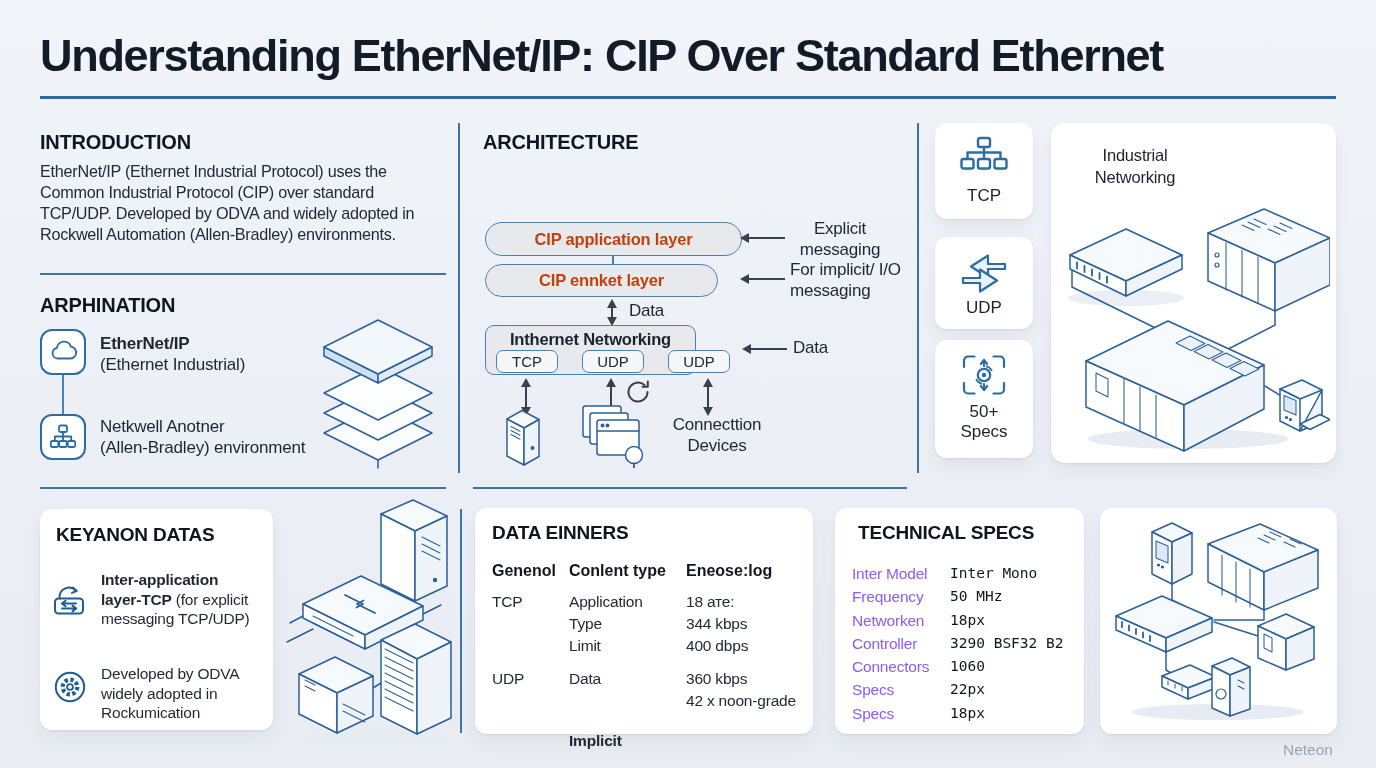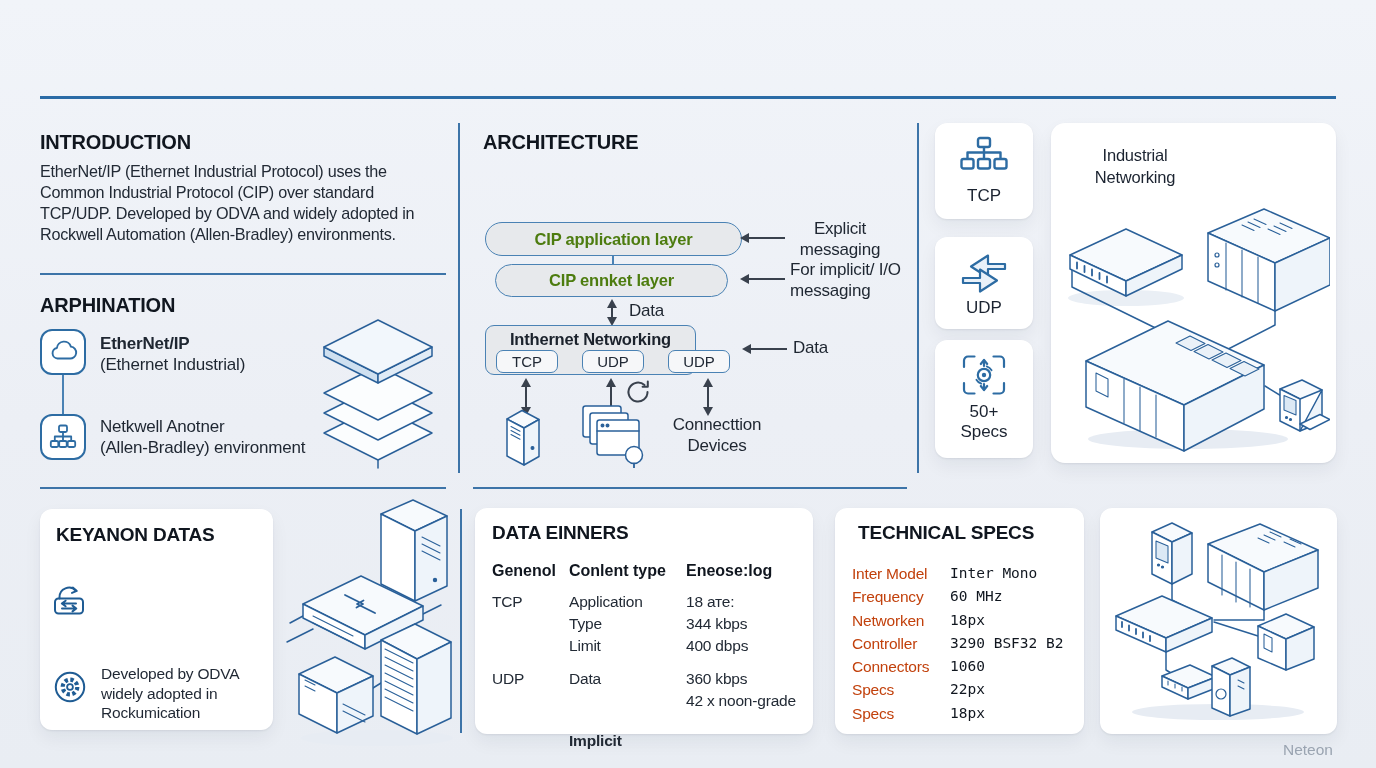--- a/index.html
+++ b/index.html
@@ -60,6 +60,7 @@
 
 <div class="page">
 
+  <h1 class="abs title" style="left:40px;top:30px;">Understanding EtherNet/IP: CIP Over Standard Ethernet</h1>
   <div class="abs rule" style="left:40px;top:96px;width:1296px;"></div>
 
   <h2 class="abs h-sec" style="left:40px;top:131px;">INTRODUCTION</h2>

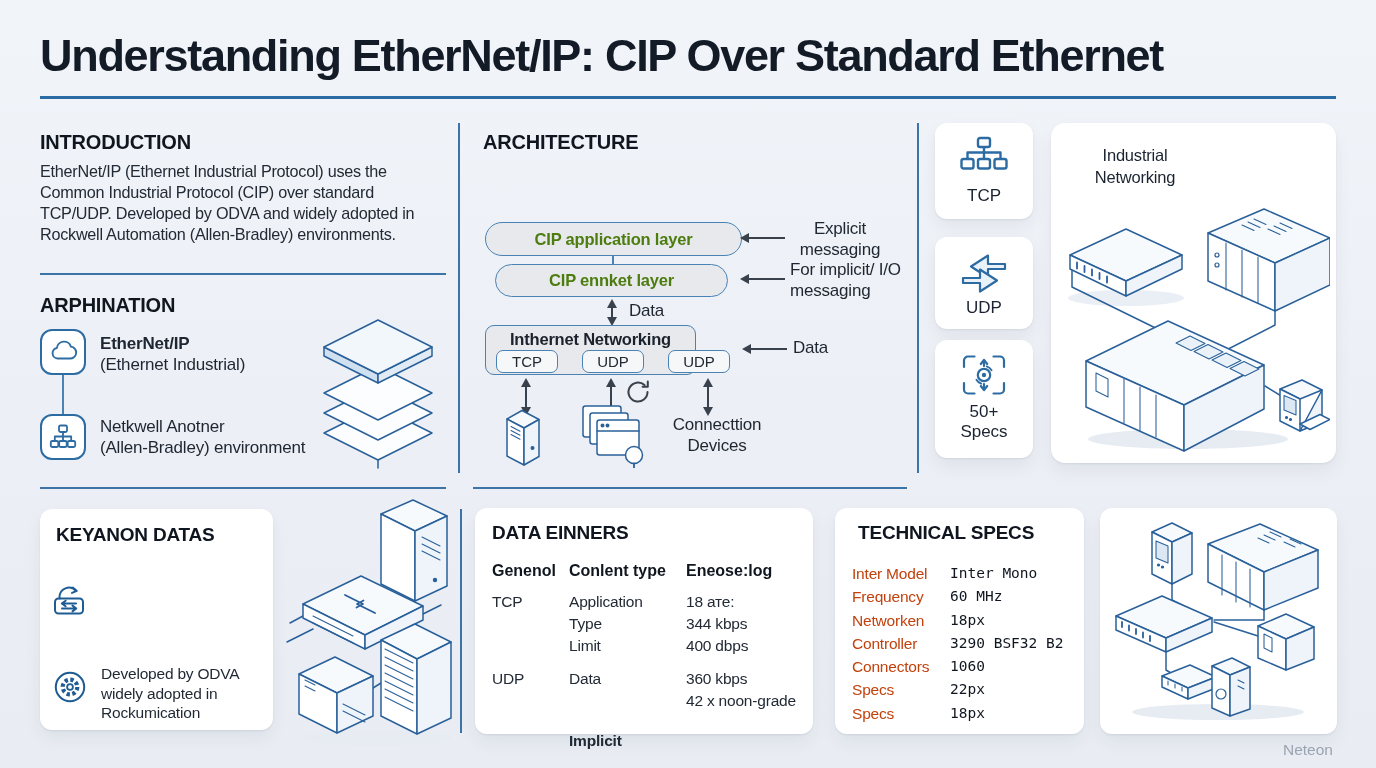--- a/index.html
+++ b/index.html
@@ -21,7 +21,7 @@
   .arp-text{position:absolute;font-size:17px;line-height:1.26;letter-spacing:-.2px;color:#1e2631;}
   .arp-text .t{font-weight:700;}
   .dbox{position:absolute;background:#e7e9ec;border:1.6px solid #4a82b4;border-radius:17px;
-        display:flex;align-items:center;justify-content:center;font-weight:700;font-size:16.5px;letter-spacing:-.2px;color:#4d7c0f;box-sizing:border-box;}
+        display:flex;align-items:center;justify-content:center;font-weight:700;font-size:16.5px;letter-spacing:-.2px;color:#c2410c;box-sizing:border-box;}
   .dbox3{position:absolute;background:#e7e9ec;border:1.6px solid #4a82b4;border-radius:9px;box-sizing:border-box;}
   .dbox3 .t3{text-align:center;margin-top:4px;font-weight:700;font-size:16.5px;letter-spacing:-.2px;color:#1b222c;}
   .chip{position:absolute;top:24px;width:62px;height:23px;background:#f6f7f9;border:1.5px solid #4a82b4;border-radius:7px;

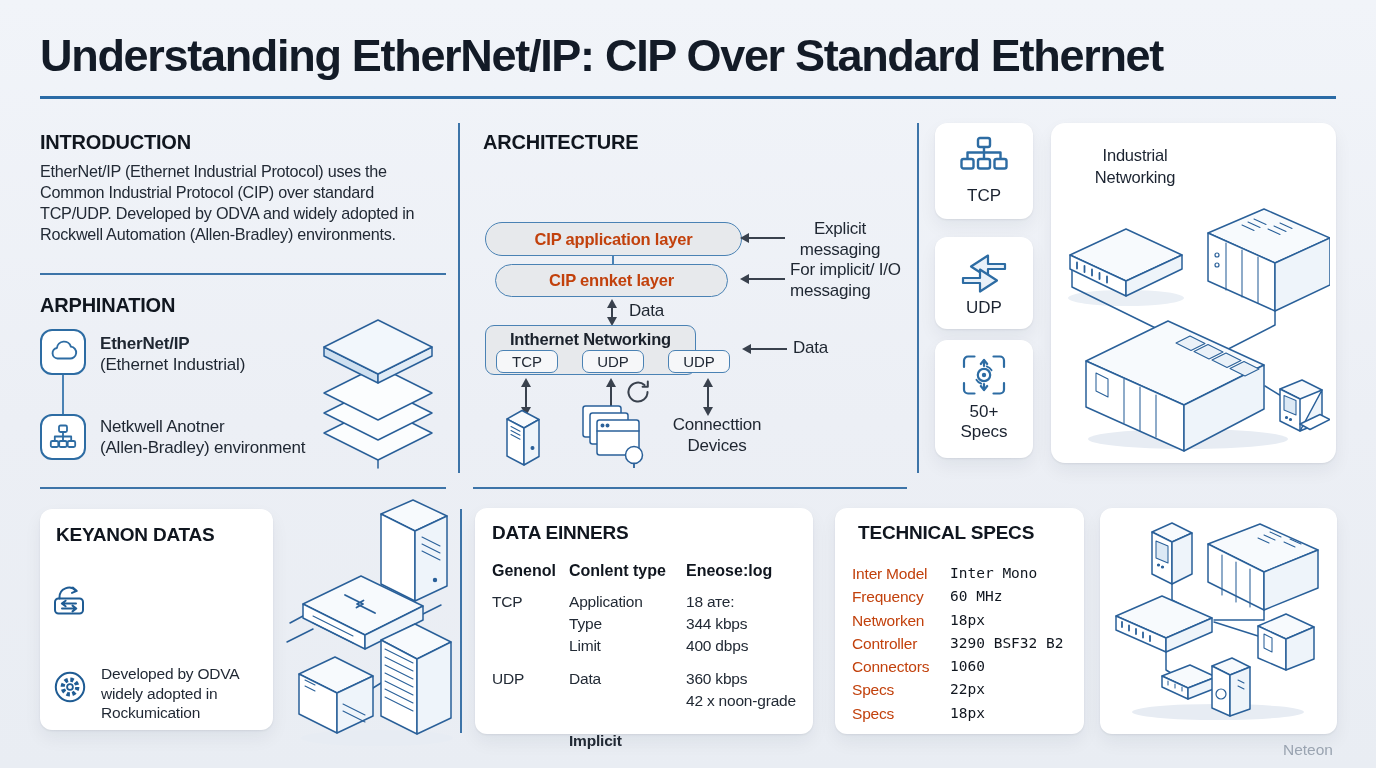--- a/index.html
+++ b/index.html
@@ -108,7 +108,7 @@
   <div class="abs" style="left:483px;top:218px;width:440px;height:256px;">
     <div class="dbox" style="left:2px;top:4px;width:257px;height:34px;">CIP application layer</div>
     <div class="conn" style="left:129px;top:38px;height:8px;"></div>
-    <div class="dbox" style="left:12px;top:46px;width:233px;height:33px;">CIP ennket layer</div>
+    <div class="dbox" style="left:2px;top:46px;width:233px;height:33px;">CIP ennket layer</div>
 
     <div class="varrow" style="left:128px;top:89px;height:11px;"></div>
     <div class="dlabel" style="left:146px;top:83px;">Data</div>

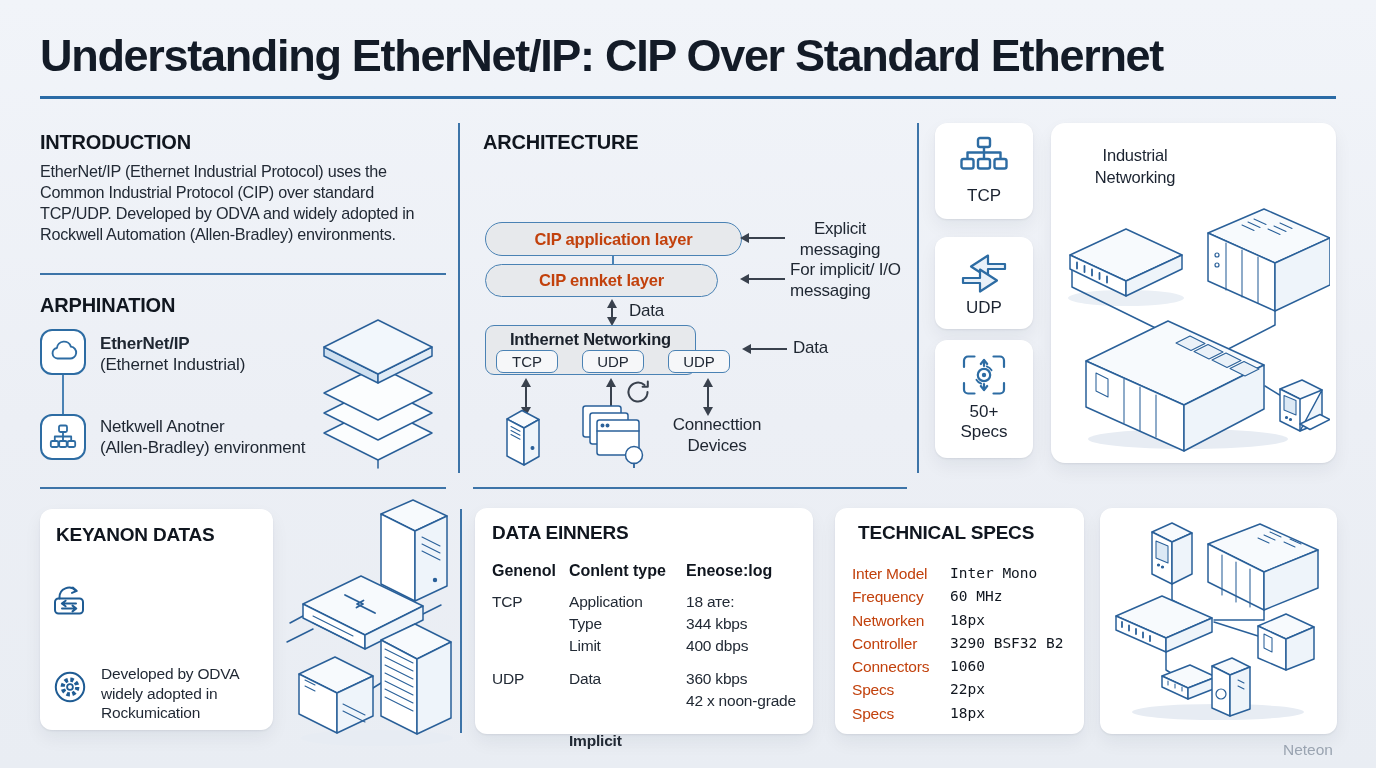--- a/index.html
+++ b/index.html
@@ -240,6 +240,10 @@
       <path d="M12 25.5h13.5M22.5 22.6l3.8 2.9-3.8 2.9"></path>
       <path d="M26 20.5H12.5M15.6 17.7l-3.8 2.8 3.8 2.8"></path>
     </svg>
+    <div class="ki-text" style="left:61px;top:61px;width:155px;">
+      <b>Inter-application layer-TCP</b>
+      <span>(for explicit messaging TCP/UDP)</span>
+    </div>
     <svg class="abs" style="left:10px;top:158px;" width="40" height="40" viewBox="0 0 40 40" fill="none" stroke="#1f5c94">
       <circle cx="20" cy="20" r="14.2" stroke-width="2"></circle>
       <circle cx="20" cy="20" r="7.3" stroke-width="4.2" stroke-dasharray="3.3 2.45"></circle>

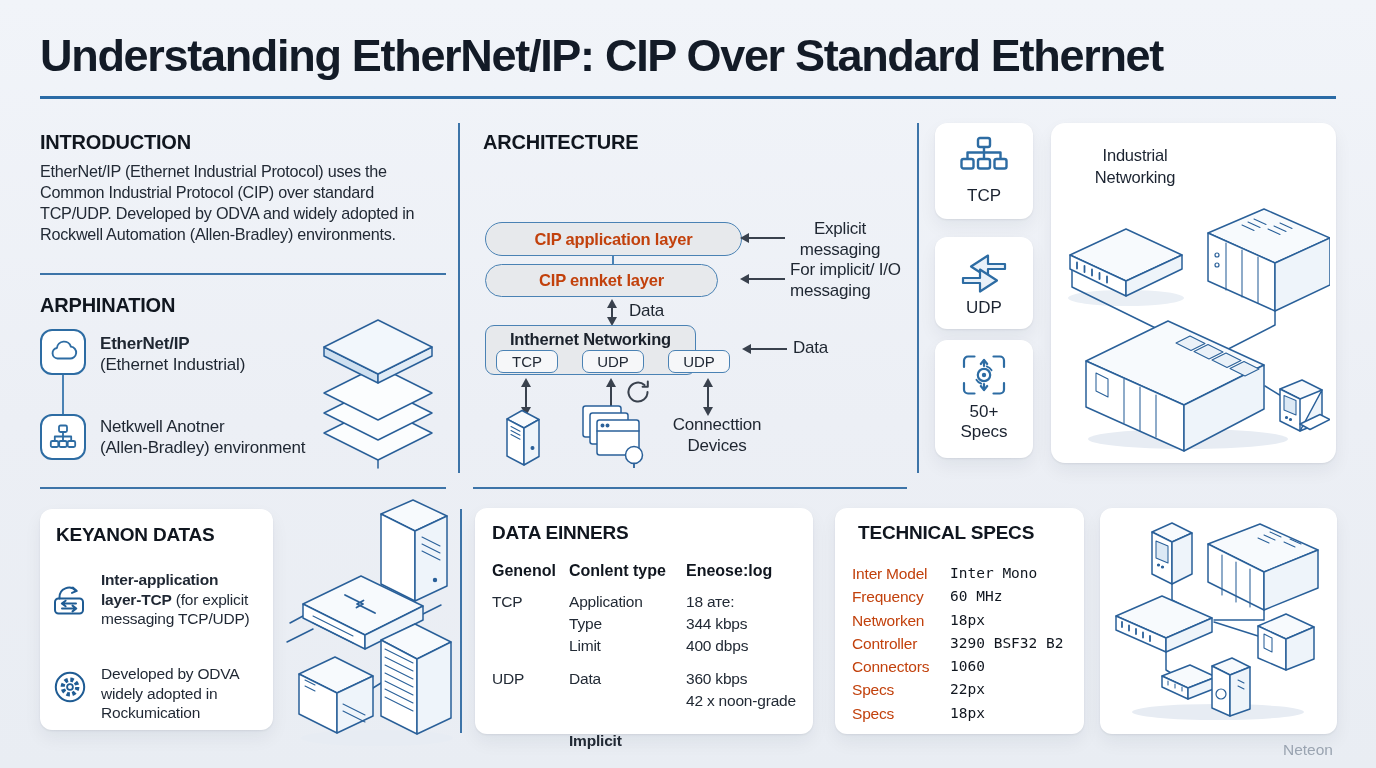--- a/index.html
+++ b/index.html
@@ -45,7 +45,7 @@
   .dt-cell{font-size:15.5px;color:#222a35;line-height:22px;white-space:nowrap;letter-spacing:-.2px;}
   .dt-cell.bold{font-weight:700;}
   .ts-grid{display:grid;grid-template-columns:98px 1fr;}
-  .ts-label{font-size:15.5px;color:#c2410c;line-height:23.3px;letter-spacing:-.2px;}
+  .ts-label{font-size:15.5px;color:#8b5cf6;line-height:23.3px;letter-spacing:-.2px;}
   .ts-value{font-family:"DejaVu Sans Mono",monospace;font-size:14.5px;color:#10161f;line-height:23.3px;white-space:nowrap;}
   .brand{position:absolute;font-size:15.5px;color:#9aa4b1;}
   svg{display:block;}

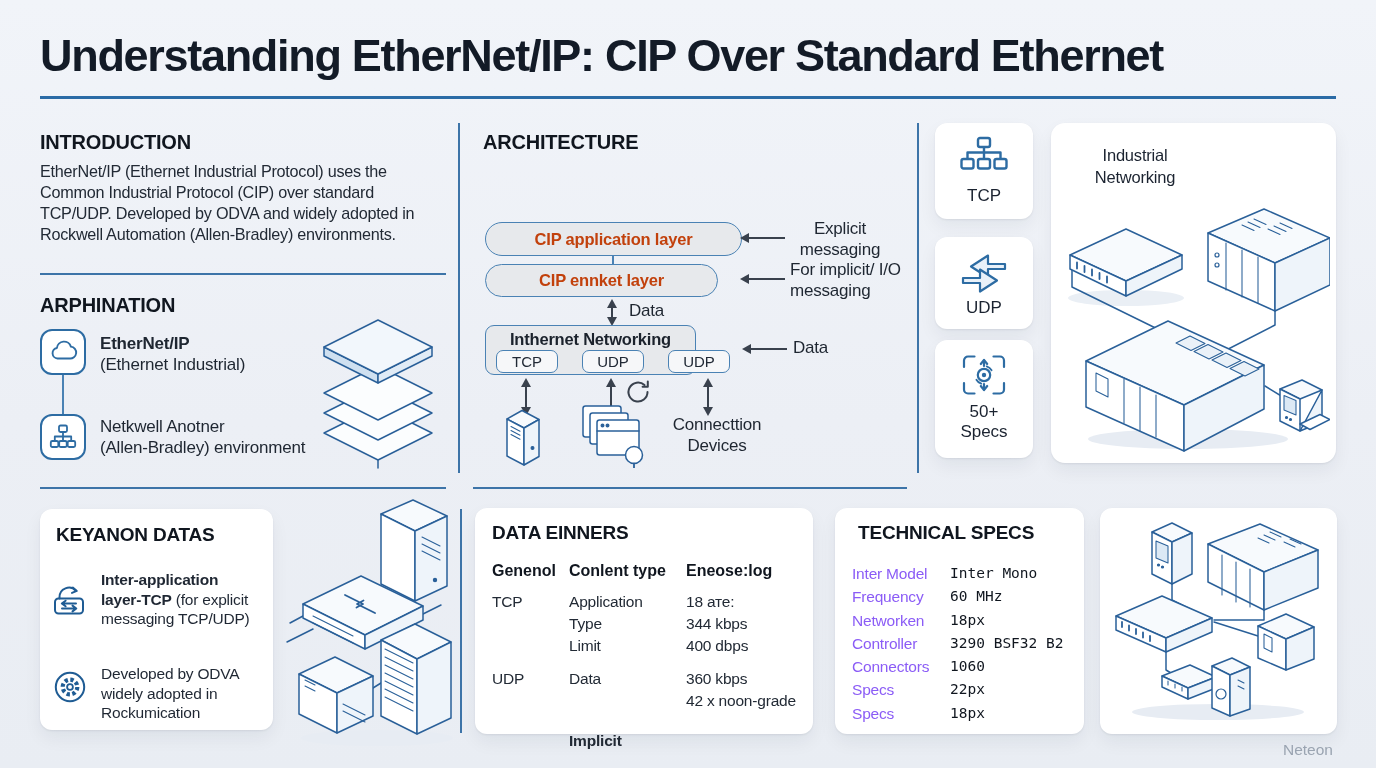--- a/index.html
+++ b/index.html
@@ -312,7 +312,7 @@
       <span class="ts-label">Inter Model</span>
       <span class="ts-value">Inter Mono</span>
       <span class="ts-label">Frequency</span>
-      <span class="ts-value">60 MHz</span>
+      <span class="ts-value">50 MHz</span>
       <span class="ts-label">Networken</span>
       <span class="ts-value">18px</span>
       <span class="ts-label">Controller</span>

